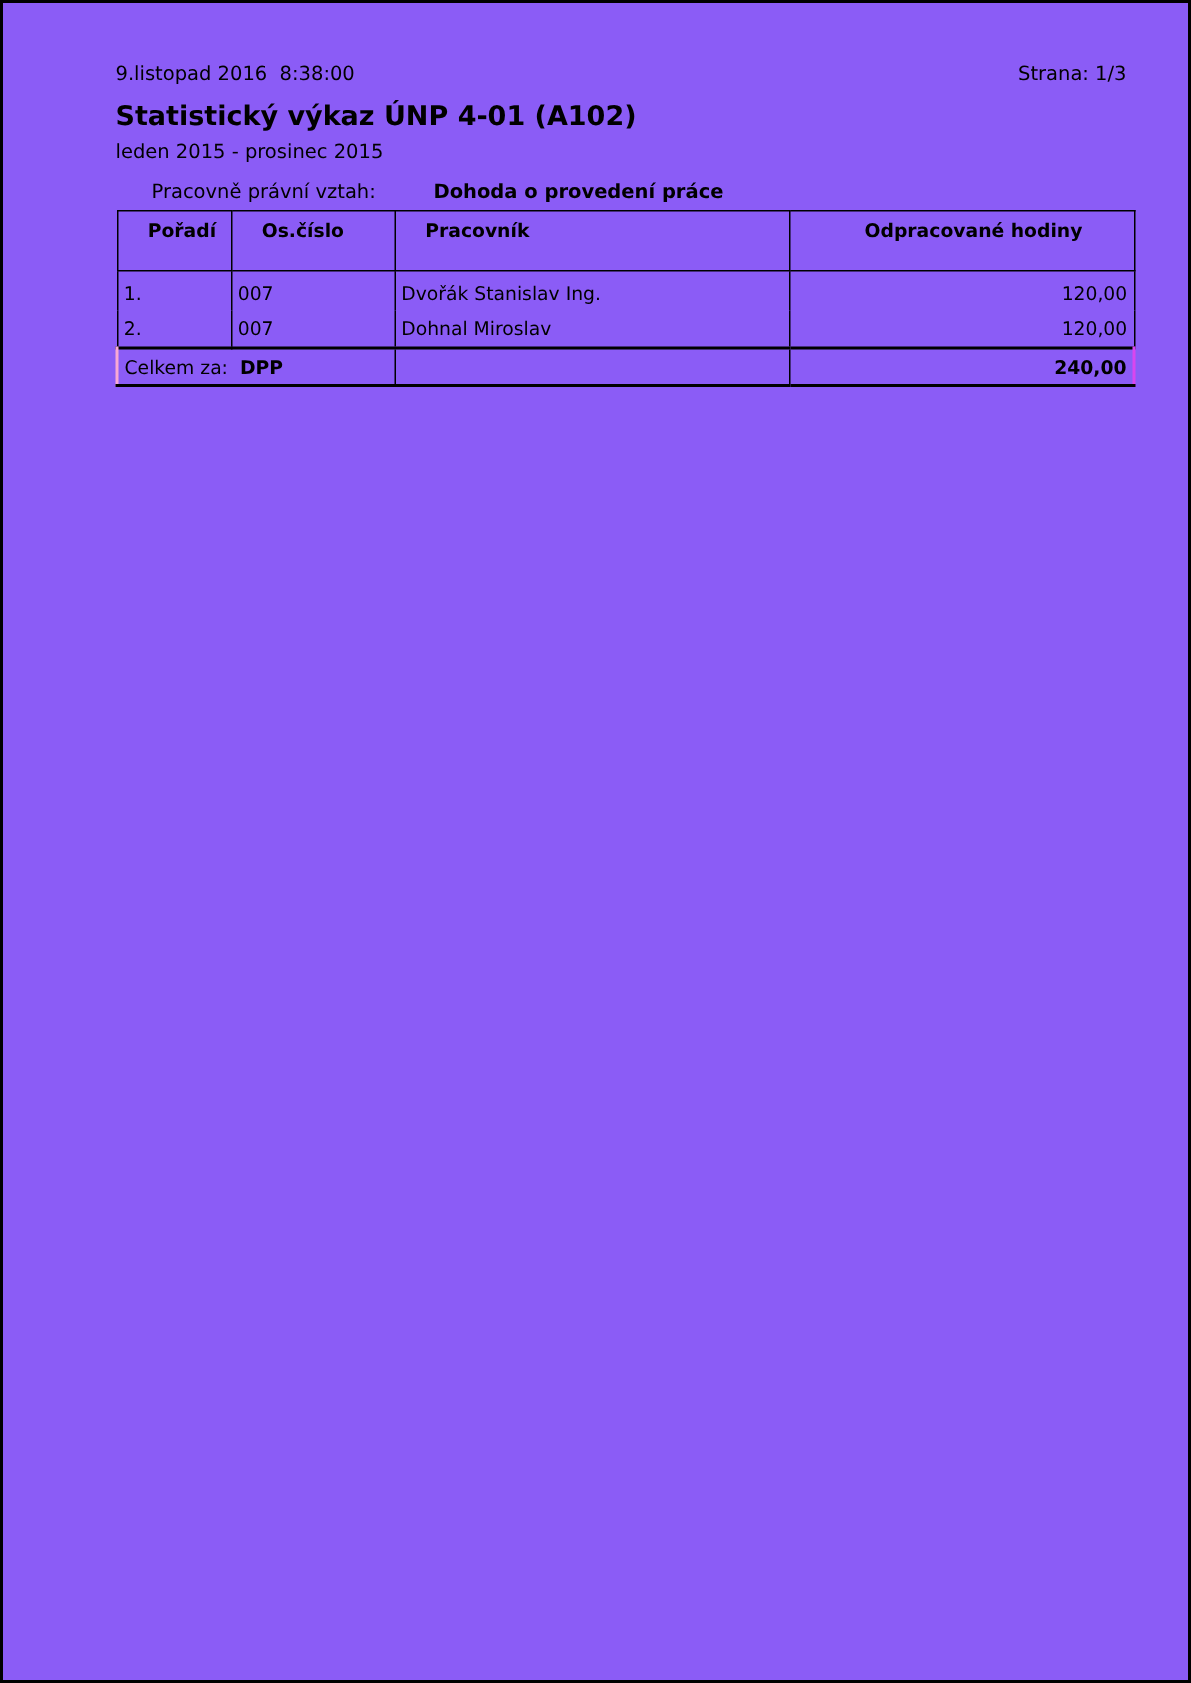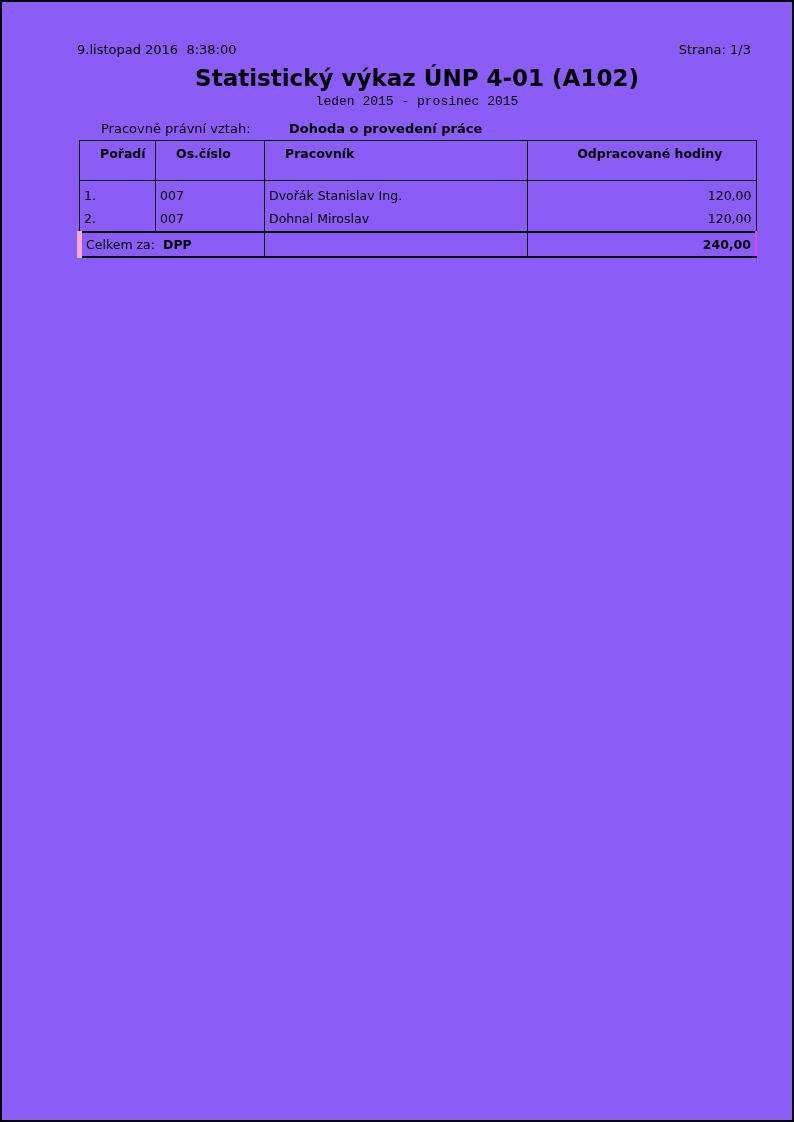--- a/index.html
+++ b/index.html
@@ -38,10 +38,10 @@
   }
   .title {
     margin: 5px 0 0 0;
-    font-size: 23px;
+    font-size: 18px;
     line-height: 28px;
     font-weight: 700;
-    text-align: center;
+    text-align: left;
   }
   .subtitle {
     margin-top: 2px;

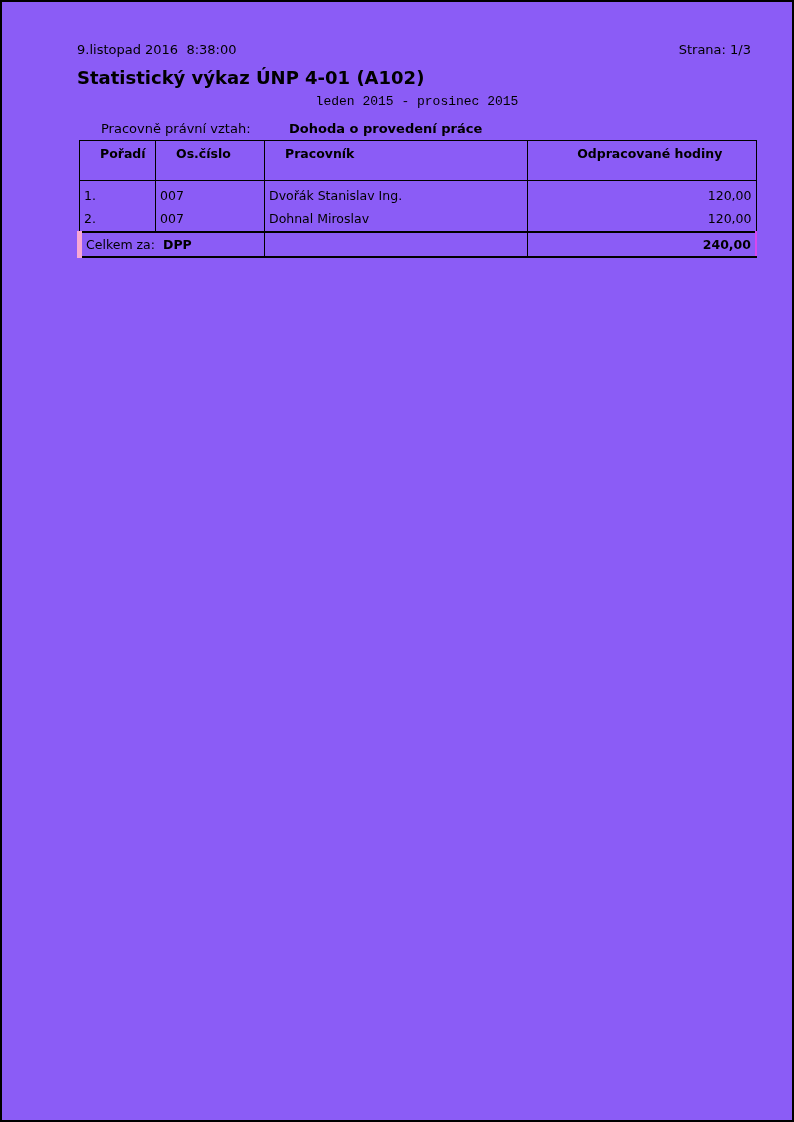--- a/index.html
+++ b/index.html
@@ -47,8 +47,6 @@
     margin-top: 2px;
     font-size: 13px;
     line-height: 16px;
-    text-align: center;
-    font-family: Liberation Mono, monospace;
   }
   .filter-line {
     margin-top: 11px;

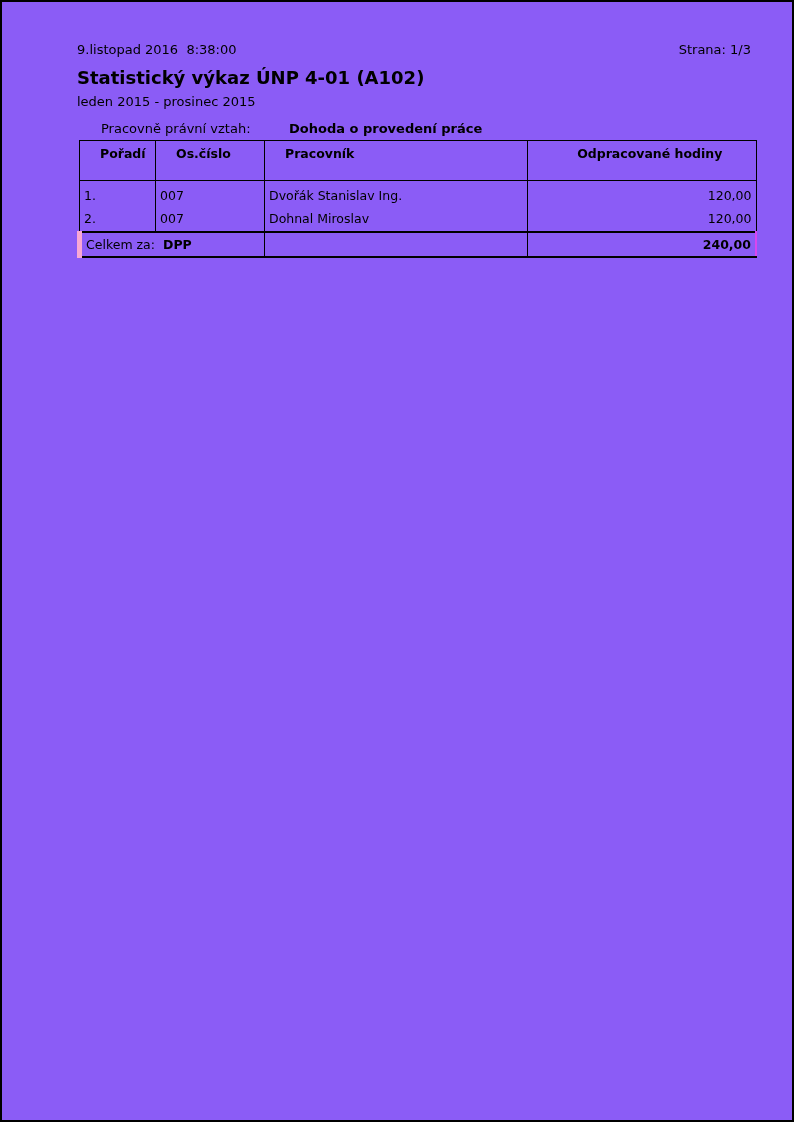--- a/index.html
+++ b/index.html
@@ -97,7 +97,7 @@
     height: 21px;
     vertical-align: middle;
   }
-  tr.total td:first-child { border-left: 5px solid #f9a8d4; }
+  tr.total td:first-child { border-left: 2px solid #f9a8d4; }
   tr.total td:last-child  { border-right: 2px solid #d946ef; font-weight: 700; }
   .total-label {
     display: inline-block;

